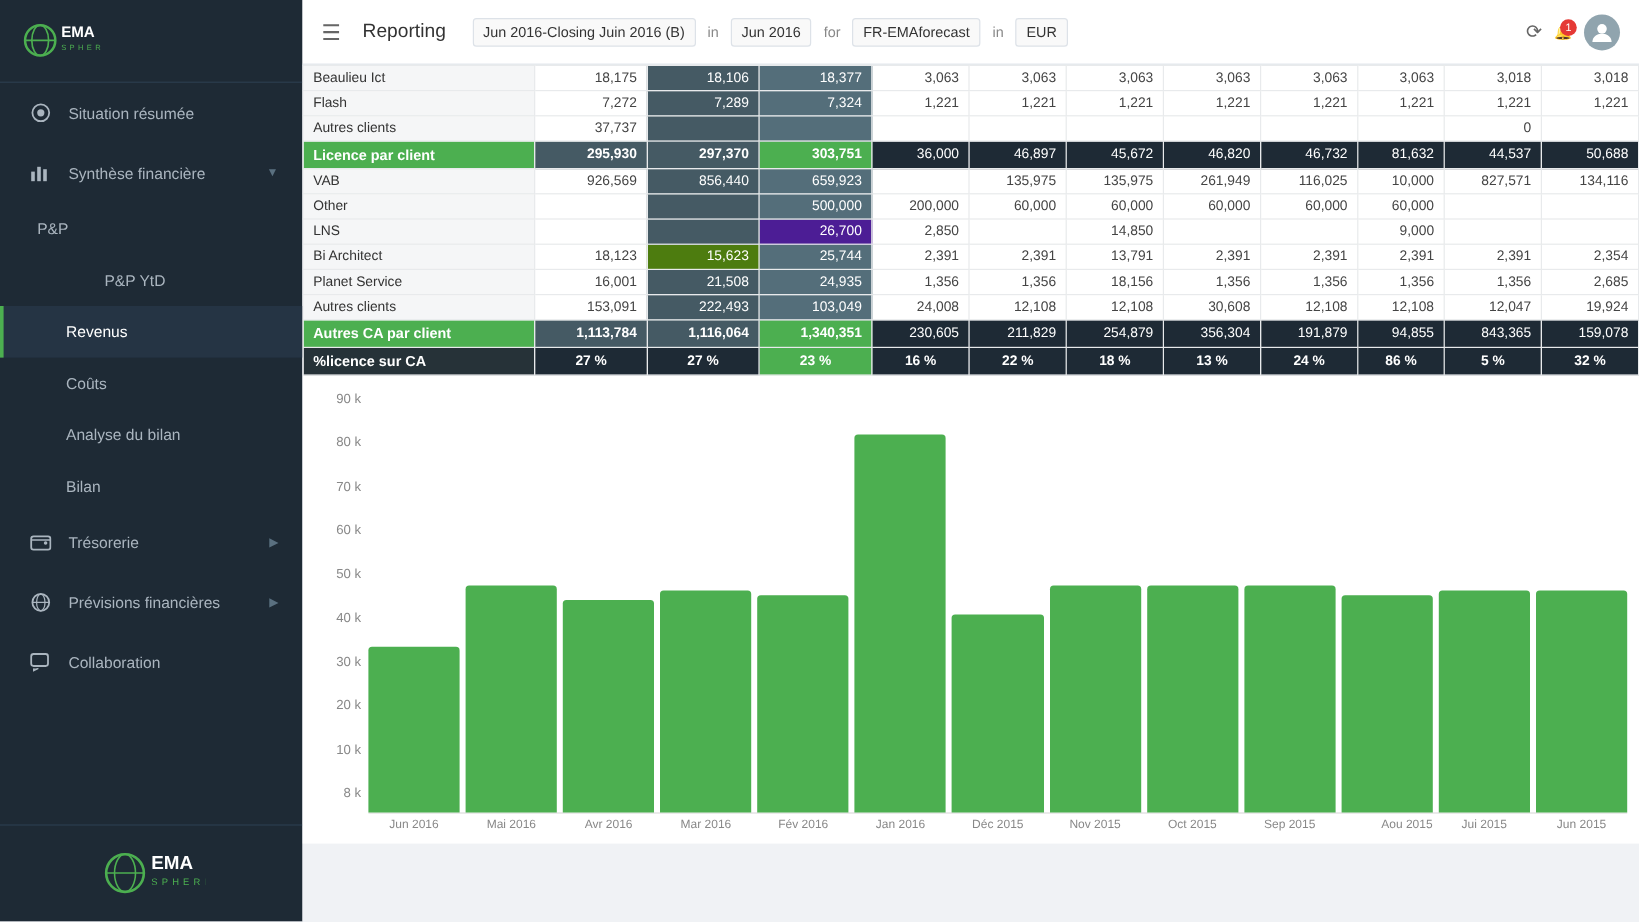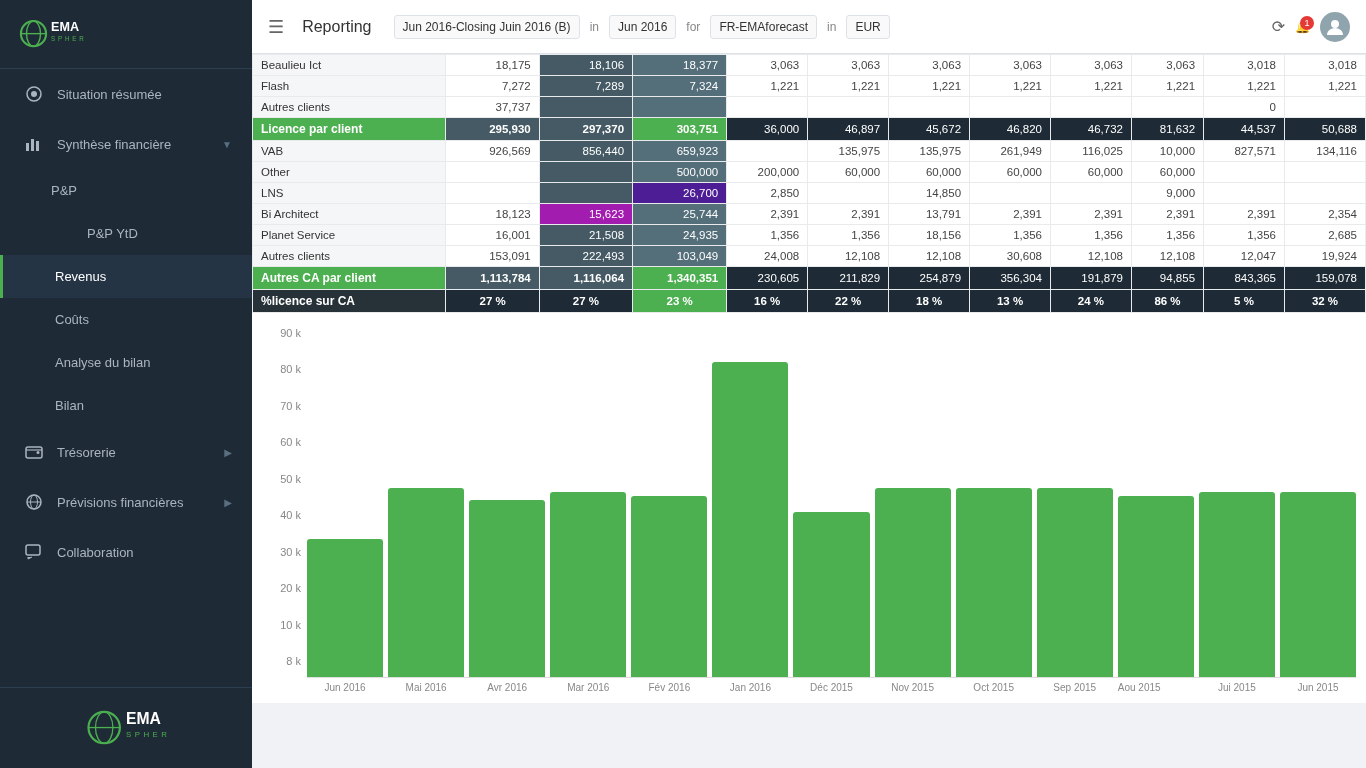--- a/index.html
+++ b/index.html
@@ -158,7 +158,7 @@
       <span class="nav-arrow">▼</span>
     </div>
 
-    <div class="nav-item" style="padding-left:48px;">
+    <div class="nav-item" style="padding-left:28px;">
       <span class="nav-label">P&amp;P</span>
     </div>
 

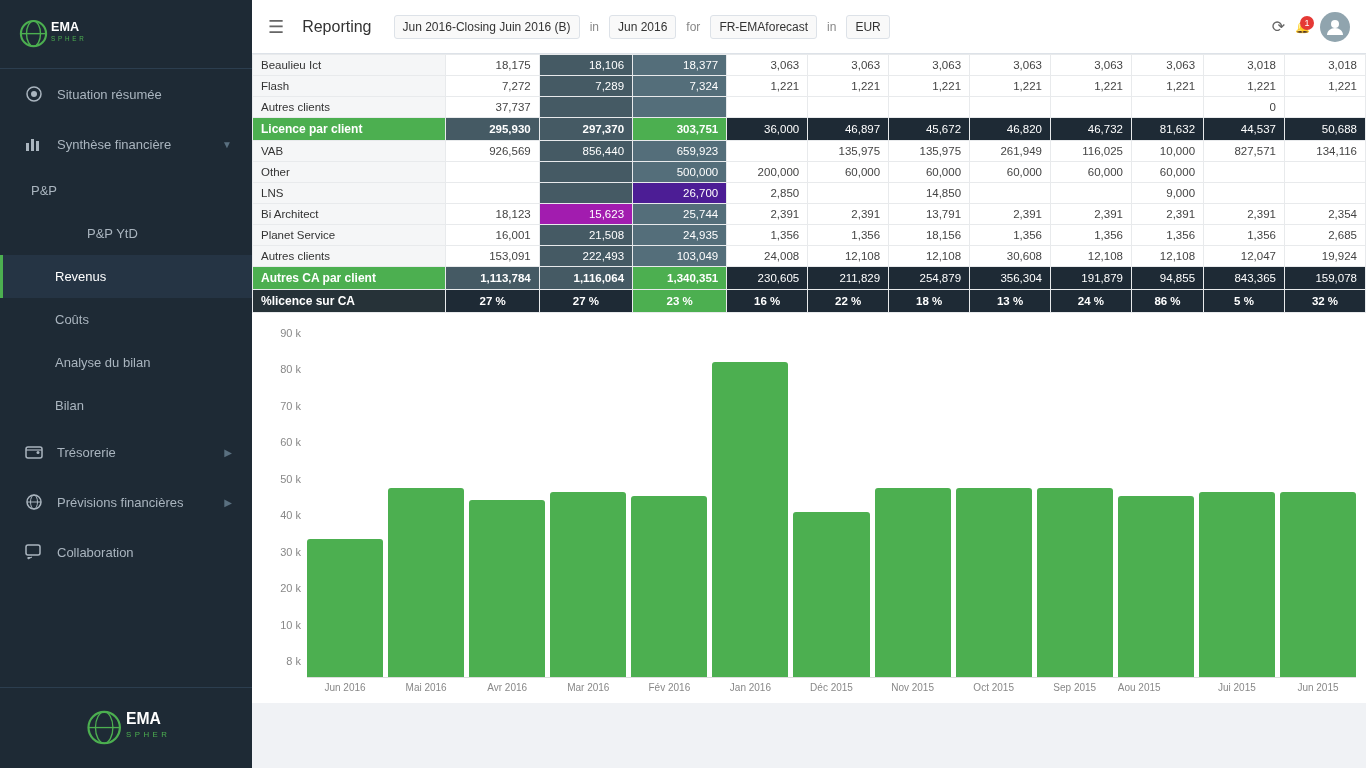--- a/index.html
+++ b/index.html
@@ -362,7 +362,7 @@
             <tr>
       <td class="row-label">Bi Architect</td>
       <td class="num">18,123</td>
-      <td class="num" style="background:#a21caf;color:#fff;">15,623</td>
+      <td class="num" style="background:#4d7c0f;color:#fff;">15,623</td>
       <td class="num" style="background:#546e7a;color:#fff;">25,744</td>
       <td class="num">2,391</td>
       <td class="num">2,391</td>

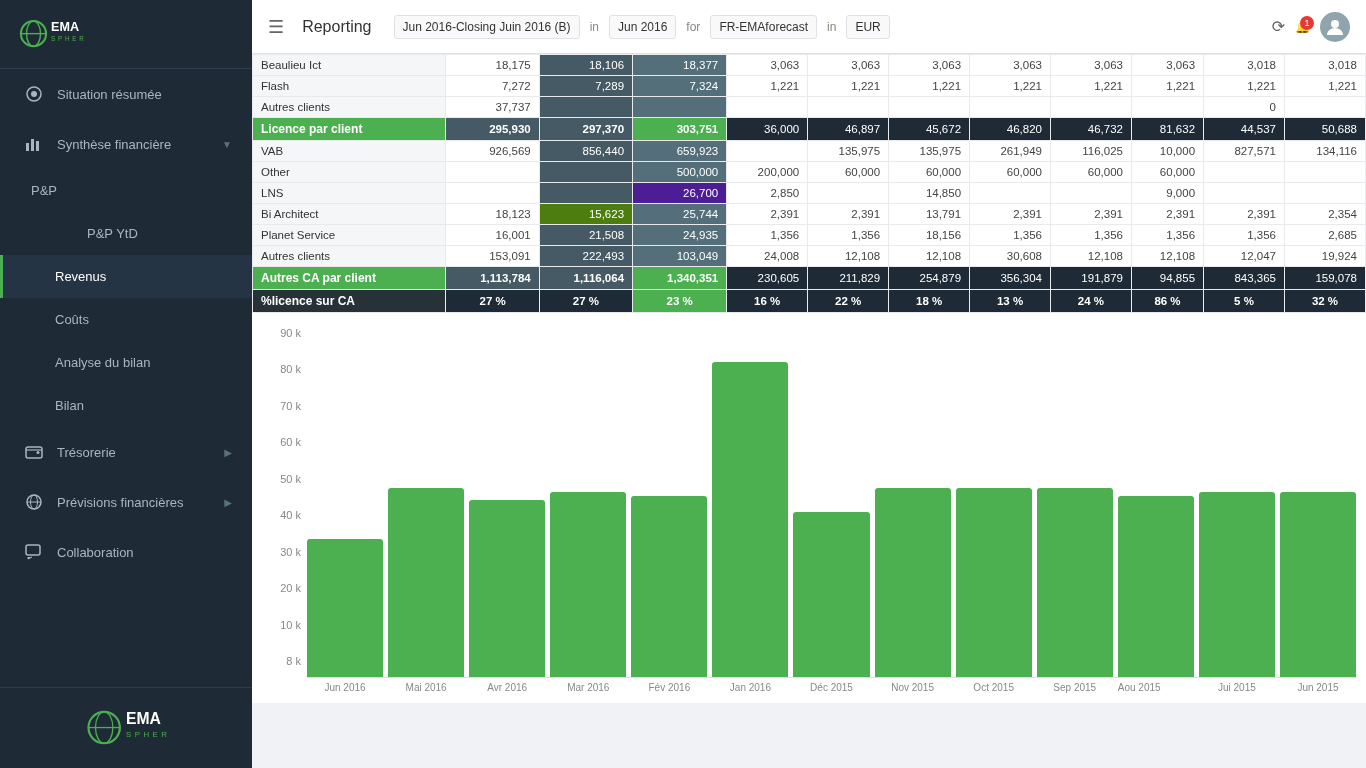--- a/index.html
+++ b/index.html
@@ -476,7 +476,7 @@
               <div style="flex: 1 1 0%; text-align: center; font-size: 10px; color: rgb(136, 136, 136); white-space: nowrap; overflow: hidden; text-overflow: ellipsis;">Nov 2015</div>
               <div style="flex: 1 1 0%; text-align: center; font-size: 10px; color: rgb(136, 136, 136); white-space: nowrap; overflow: hidden; text-overflow: ellipsis;">Oct 2015</div>
               <div style="flex: 1 1 0%; text-align: center; font-size: 10px; color: rgb(136, 136, 136); white-space: nowrap; overflow: hidden; text-overflow: ellipsis;">Sep 2015</div>
-              <div style="flex: 1 1 0%; text-align: left; font-size: 10px; color: rgb(136, 136, 136); white-space: nowrap; overflow: hidden; text-overflow: ellipsis;">Aou 2015</div>
+              <div style="flex: 1 1 0%; text-align: right; font-size: 10px; color: rgb(136, 136, 136); white-space: nowrap; overflow: hidden; text-overflow: ellipsis;">Aou 2015</div>
               <div style="flex: 1 1 0%; text-align: center; font-size: 10px; color: rgb(136, 136, 136); white-space: nowrap; overflow: hidden; text-overflow: ellipsis;">Jui 2015</div>
               <div style="flex: 1 1 0%; text-align: center; font-size: 10px; color: rgb(136, 136, 136); white-space: nowrap; overflow: hidden; text-overflow: ellipsis;">Jun 2015</div>
             </div>

